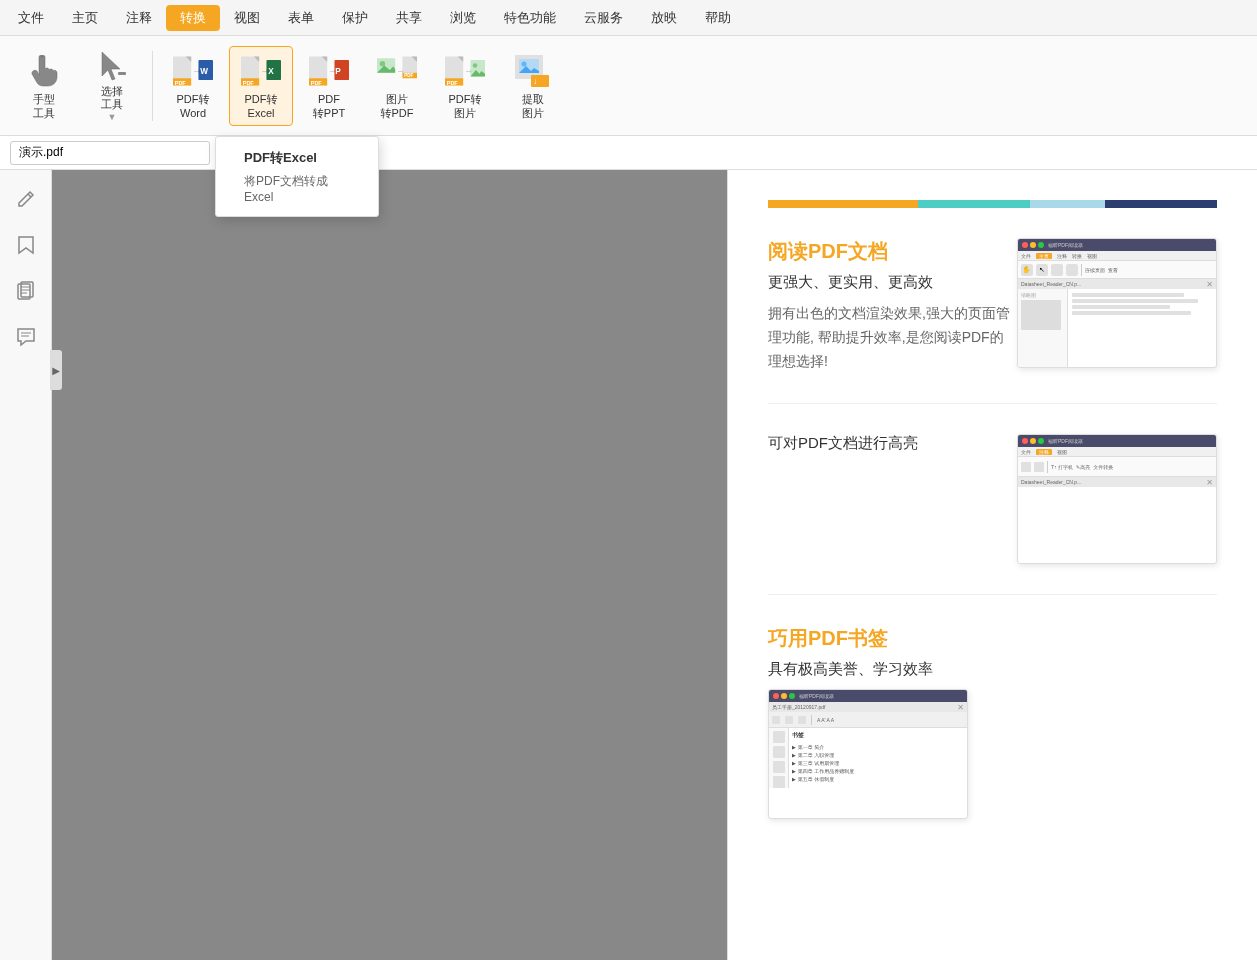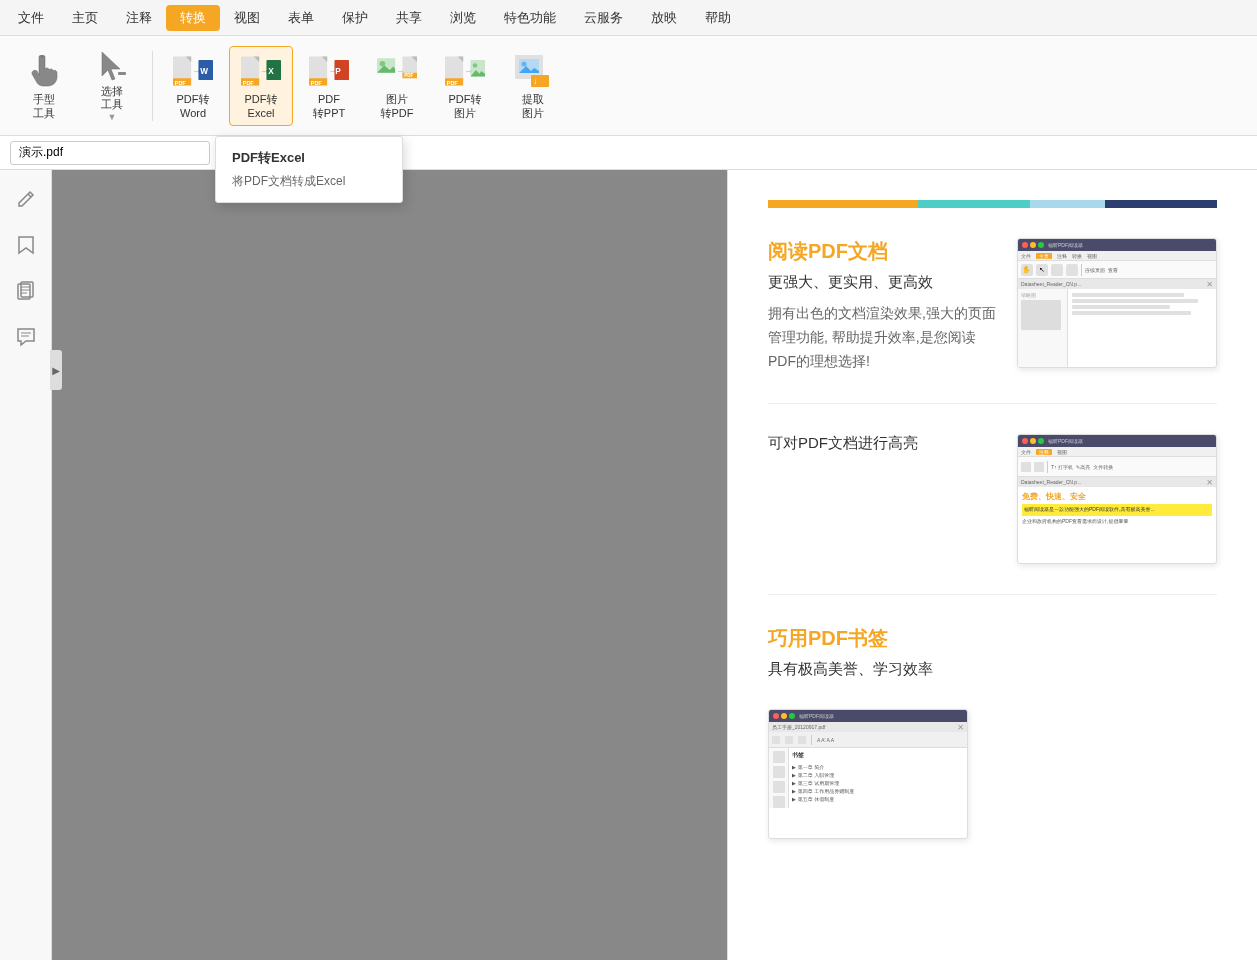--- a/index.html
+++ b/index.html
@@ -159,8 +159,8 @@
       border: 1px solid #ddd;
       box-shadow: 2px 4px 12px rgba(0,0,0,0.15);
       border-radius: 3px;
-      padding: 12px 16px;
-      width: 188px;
+      padding: 12px 28px;
+      width: 164px;
       z-index: 999;
     }
     .tooltip-title {

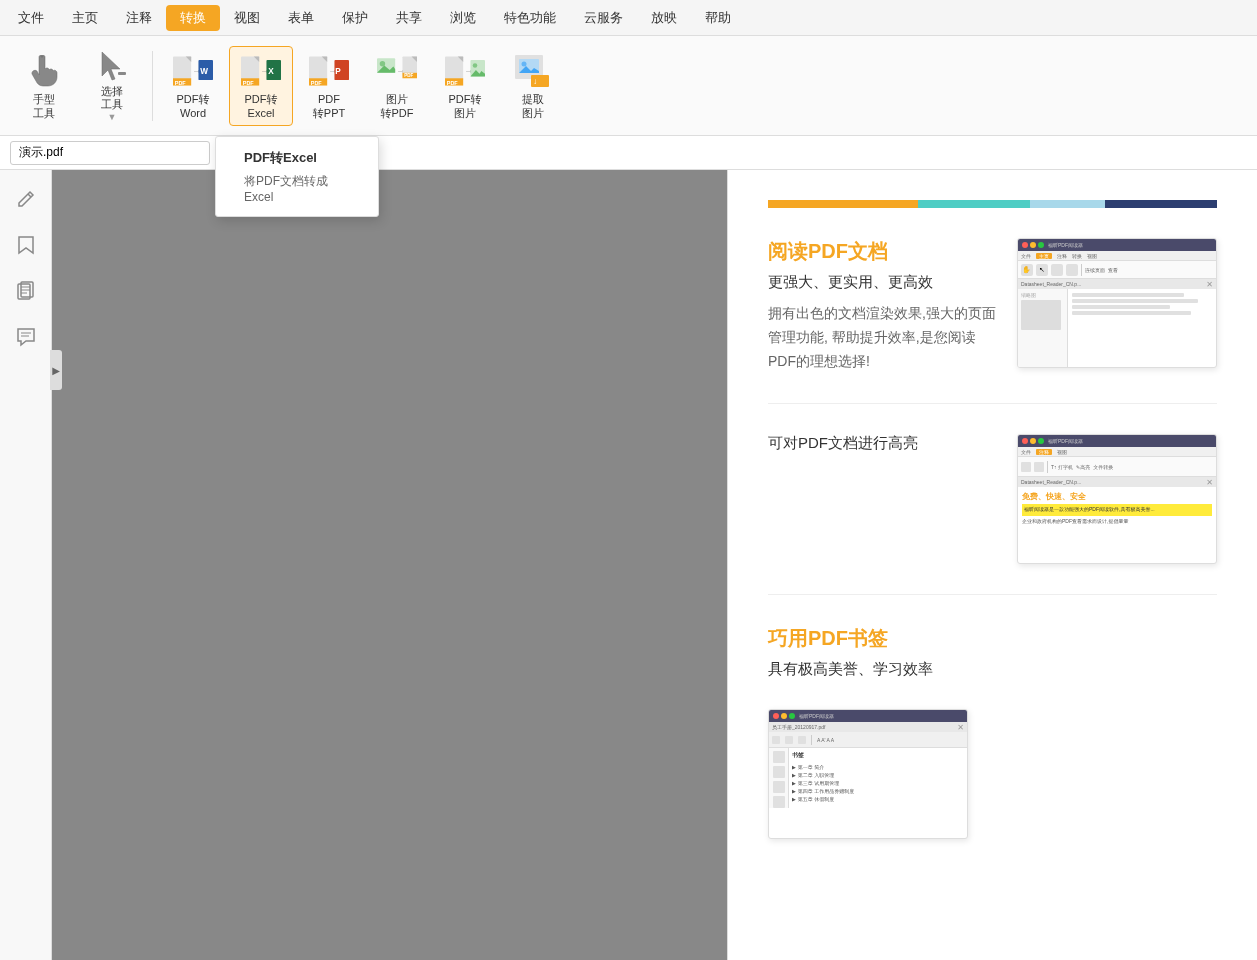--- a/index.html
+++ b/index.html
@@ -190,7 +190,6 @@
       padding: 30px 0;
       border-bottom: 1px solid #eee;
       display: flex;
-      gap: 20px;
     }
     .feature-text { flex: 1; }
     .feature-title {

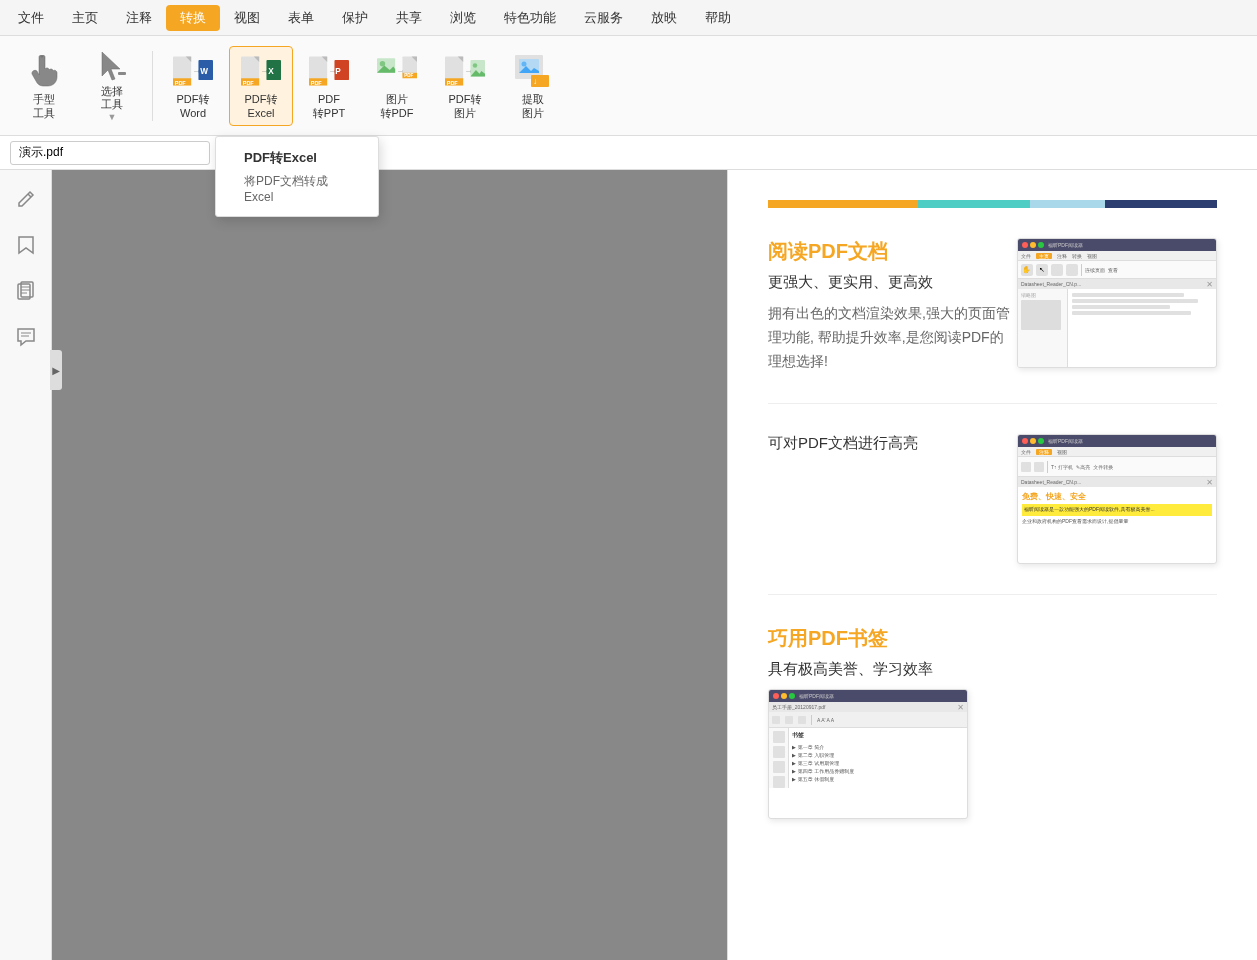--- a/index.html
+++ b/index.html
@@ -495,15 +495,6 @@
         <div style="height:10px;background:#e8e8e8;display:flex;align-items:center;padding:0 3px;">
           <span style="font-size:5px;color:#666;flex:1;overflow:hidden;white-space:nowrap;">Datasheet_Reader_CN.p...</span>
           <span style="font-size:8px;color:#999;">✕</span>
-        </div>
-        <div style="padding:4px;">
-          <div style="font-size:8px;color:#f5a623;font-weight:bold;margin-bottom:2px;">免费、快速、安全</div>
-          <div style="font-size:5px;color:#333;line-height:1.5;background:#ffeb3b;padding:2px;">
-            福昕阅读器是一款功能强大的PDF阅读软件,具有极高美誉...
-          </div>
-          <div style="font-size:5px;color:#555;line-height:1.5;margin-top:2px;">
-            企业和政府机构的PDF查看需求而设计,提倡量量
-          </div>
         </div>
       </div>
     </div>

